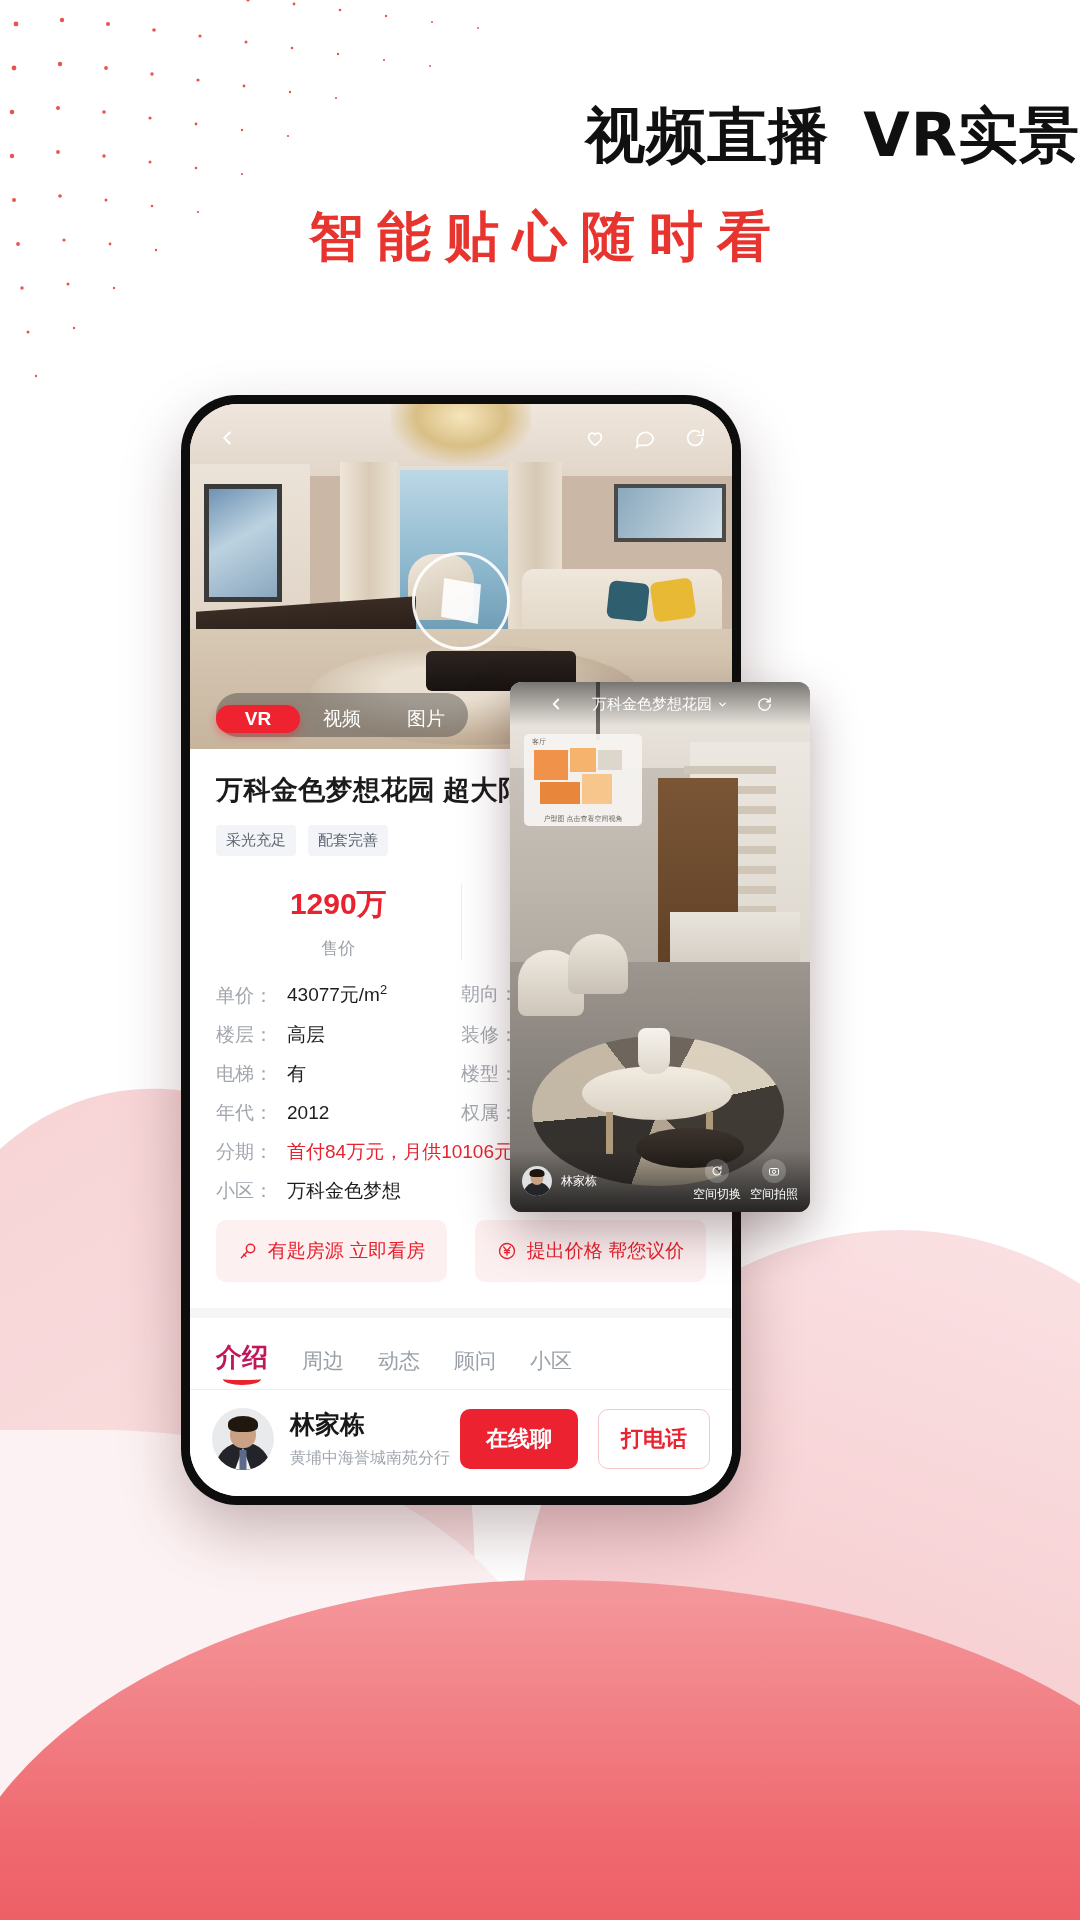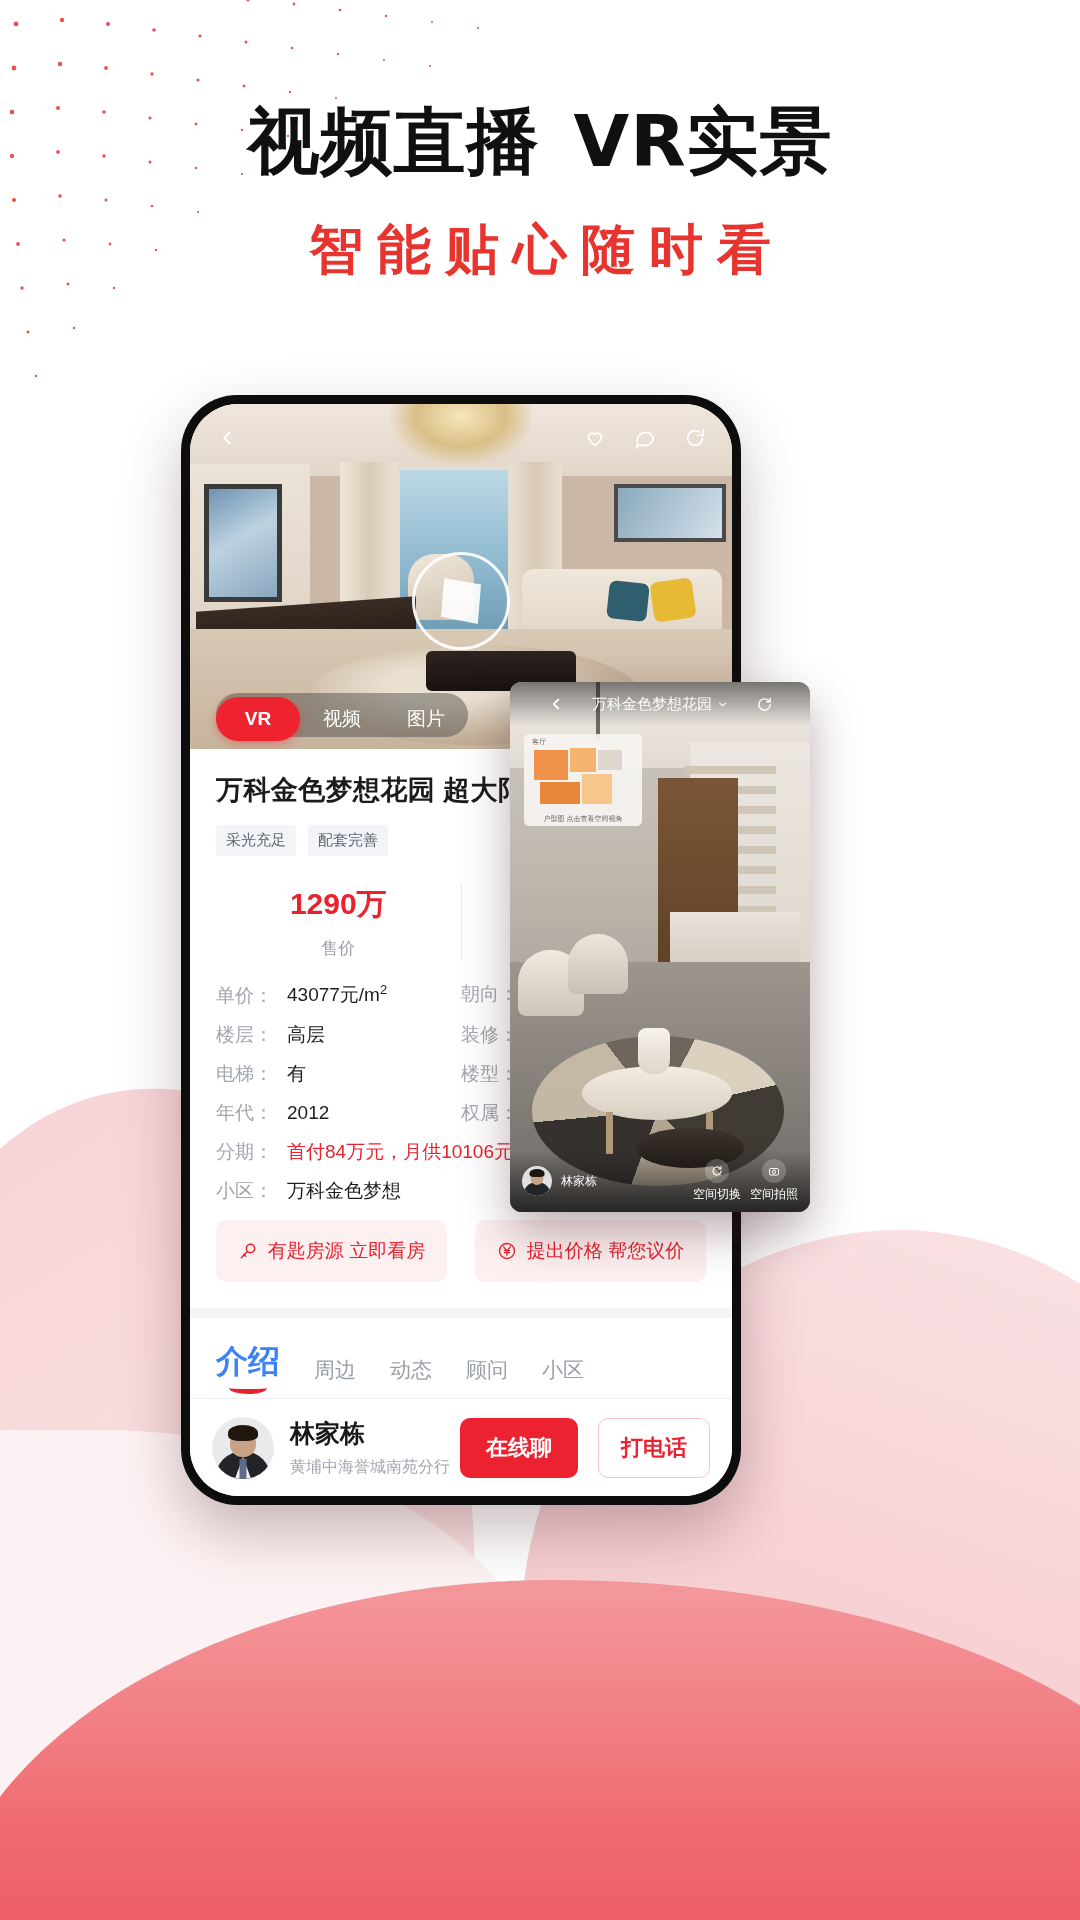--- a/index.html
+++ b/index.html
@@ -41,9 +41,10 @@
   
   .headline-wrap{position:absolute;top:104px;left:0;right:0;text-align:center;}
   .headline{
-    font-size:72px;line-height:1.05;font-weight:700;color:#101010;
+    font-size:60px;line-height:1.05;font-weight:700;color:#101010;
     letter-spacing:1px;white-space:nowrap;
     font-family:"DejaVu Sans","Liberation Sans",sans-serif;
+    text-align:right;
   }
   .headline .gap{display:inline-block;width:34px;}
   .subline{

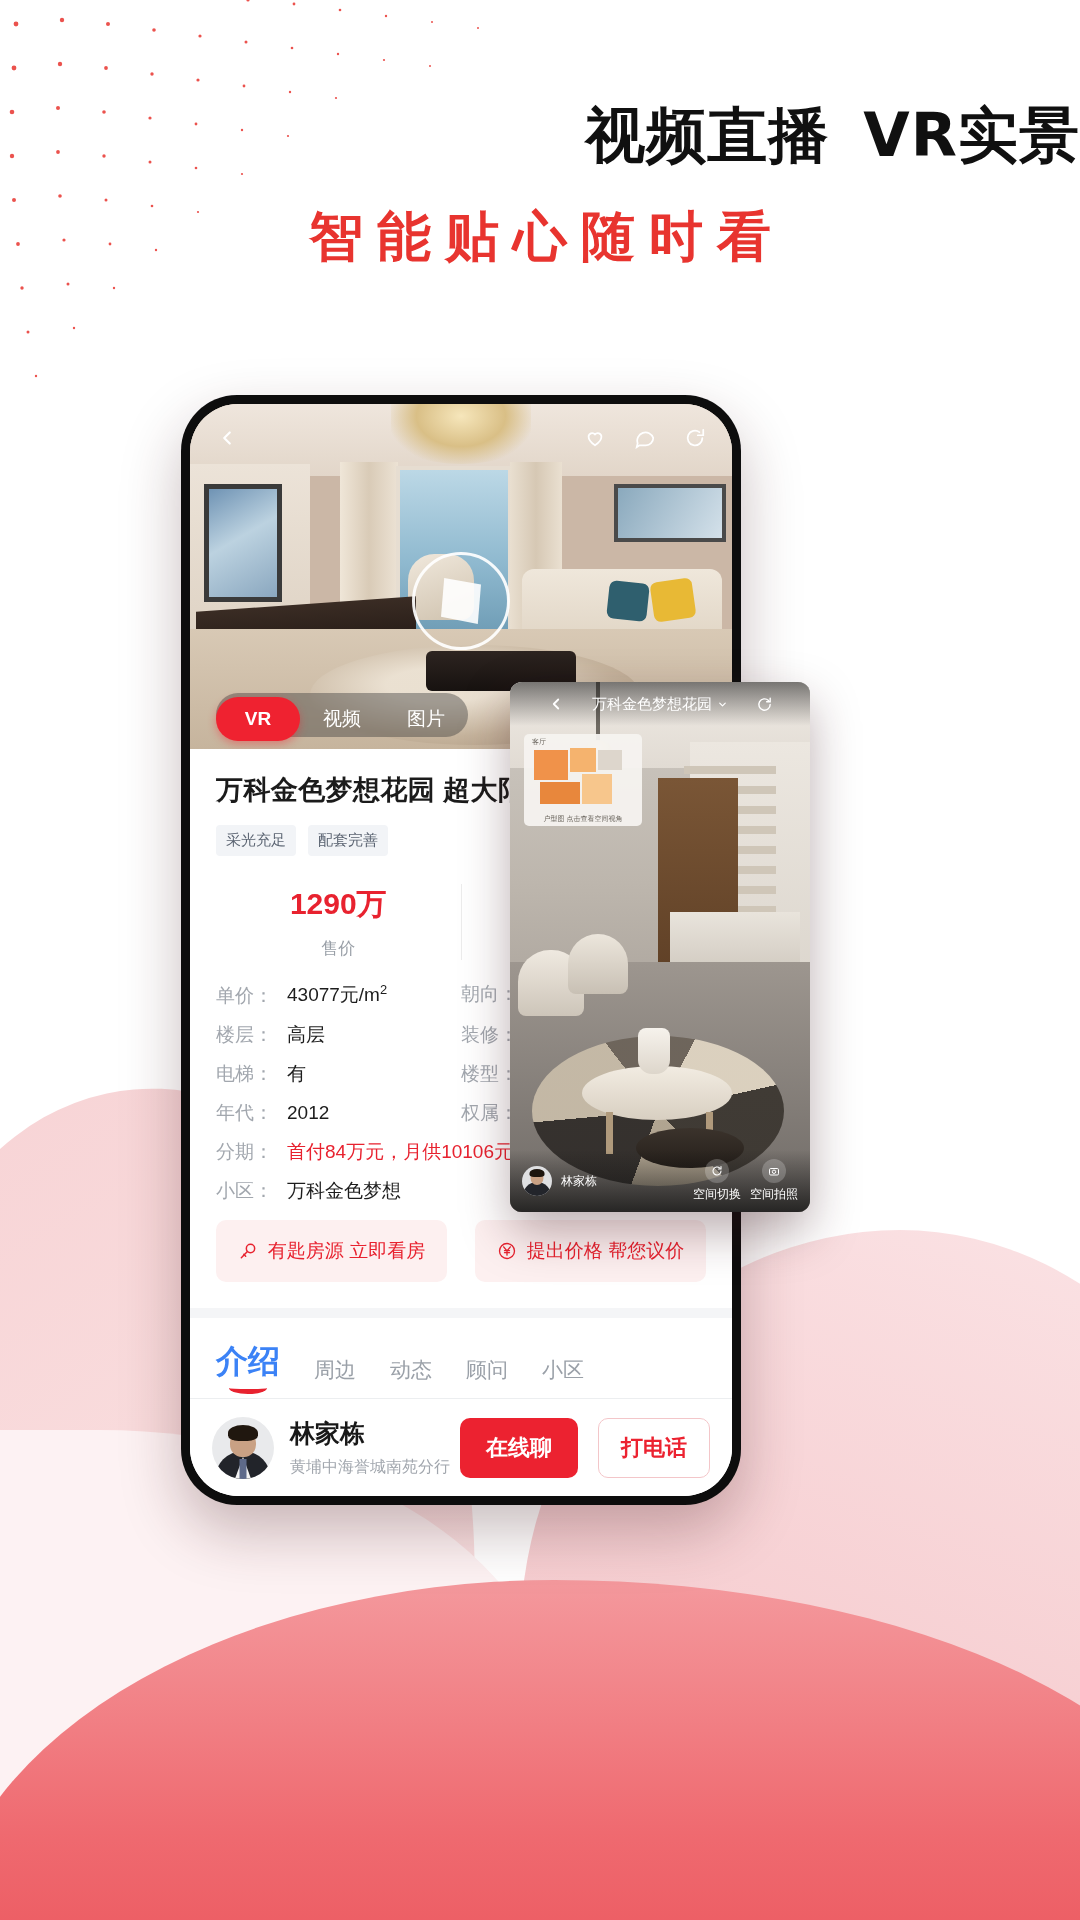--- a/index.html
+++ b/index.html
@@ -134,7 +134,7 @@
     backdrop-filter:blur(2px);
   }
   .media-tab{
-    height:44px;min-width:84px;display:flex;align-items:center;justify-content:center;
+    height:28px;min-width:84px;display:flex;align-items:center;justify-content:center;
     color:#fff;font-size:19px;border-radius:22px;margin-top:8px;
   }
   .media-tab.active{background:#ef2230;font-weight:700;box-shadow:0 3px 8px rgba(239,34,48,.4);}

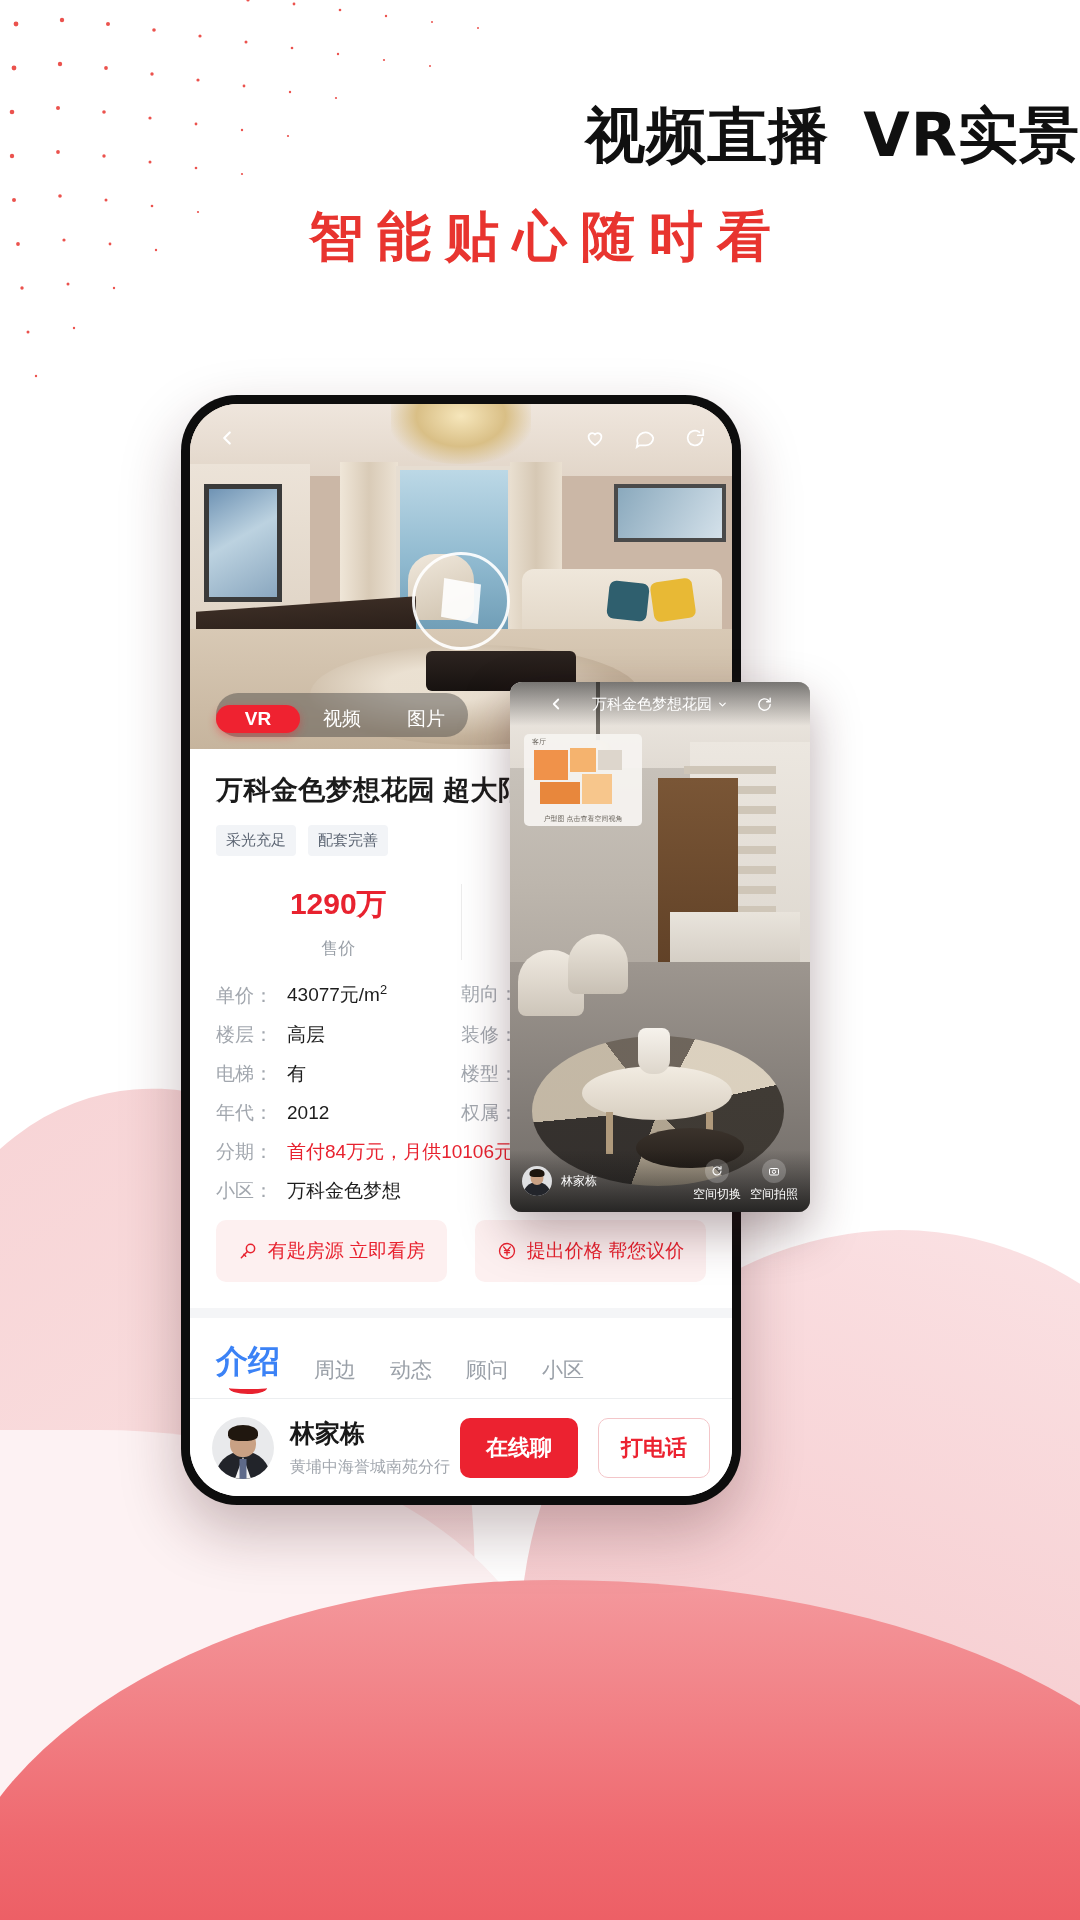--- a/index.html
+++ b/index.html
@@ -180,7 +180,7 @@
 
   .sec-tabs{display:flex;align-items:flex-end;gap:34px;padding:22px 26px 0;}
   .sec-tab{font-size:21px;color:#9aa0a8;position:relative;padding-bottom:14px;}
-  .sec-tab.active{color:#3b82f6;font-size:32px;font-weight:700;}
+  .sec-tab.active{color:#be185d;font-size:26px;font-weight:700;}
   .sec-tab.active .underline{
     position:absolute;left:50%;transform:translateX(-50%);bottom:4px;
     width:38px;height:7px;

